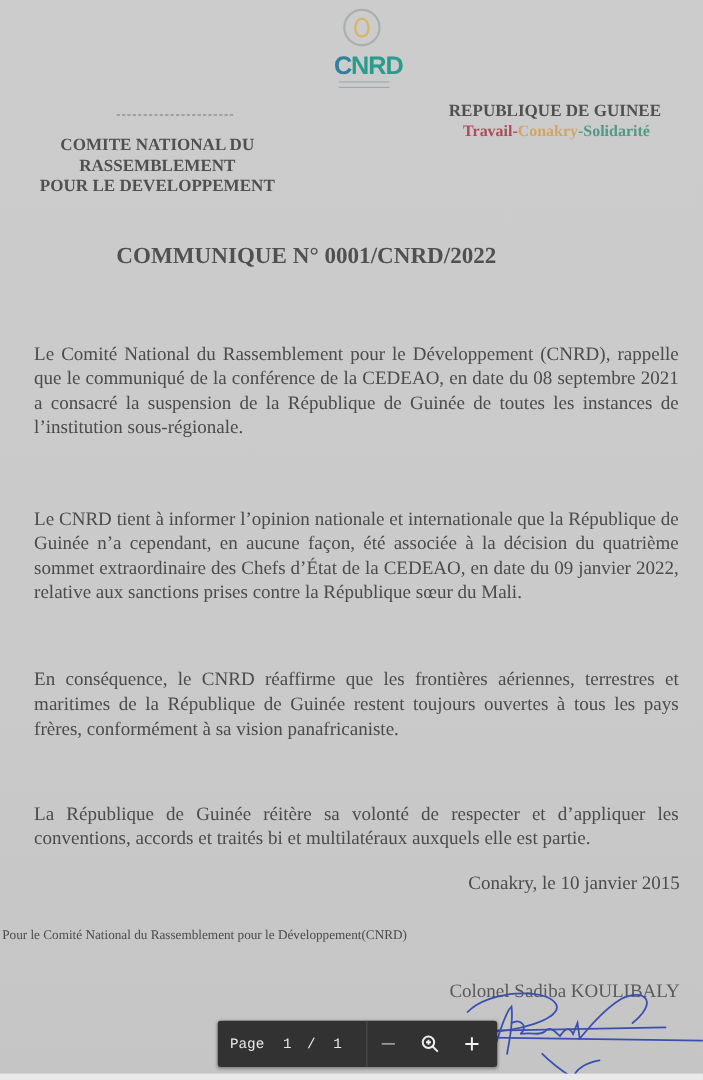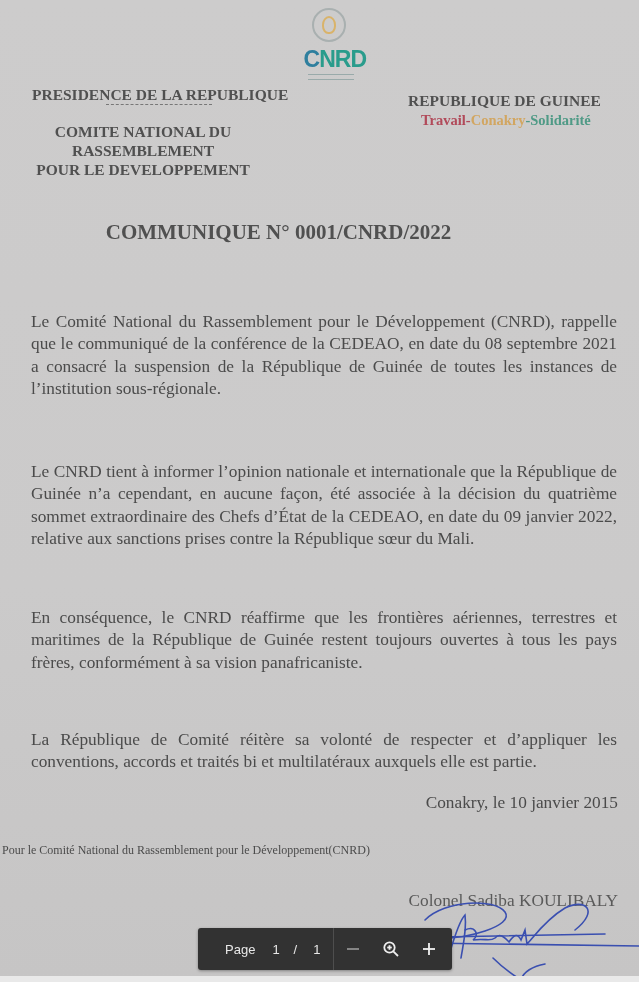--- a/index.html
+++ b/index.html
@@ -86,7 +86,6 @@
     <div class="tagline-mini"></div>
   </div>
 
-  <div class="hdr hdr-left-1">PRESIDENCE DE LA REPUBLIQUE</div>
   <div class="hdr hdr-sep"></div>
   <div class="hdr hdr-left-2">
     <div>COMITE NATIONAL DU</div>

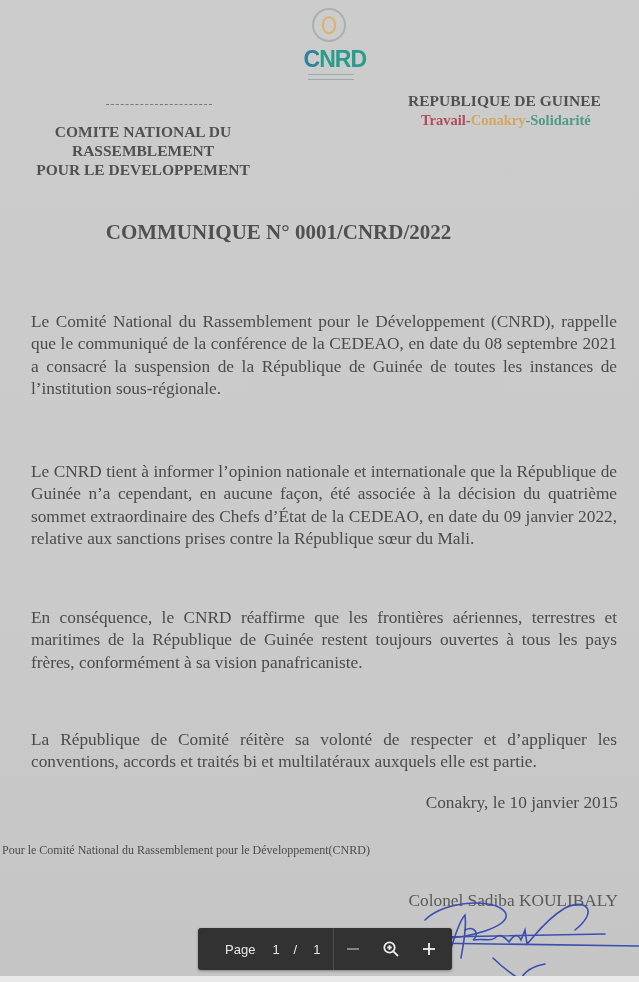--- a/index.html
+++ b/index.html
@@ -103,7 +103,7 @@
   <div class="para p1">Le Comité National du Rassemblement pour le Développement (CNRD), rappelle que le communiqué de la conférence de la CEDEAO, en date du 08 septembre 2021 a consacré la suspension de la République de Guinée de toutes les instances de l’institution sous-régionale.</div>
   <div class="para p2">Le CNRD tient à informer l’opinion nationale et internationale que la République de Guinée n’a cependant, en aucune façon, été associée à la décision du quatrième sommet extraordinaire des Chefs d’État de la CEDEAO, en date du 09 janvier 2022, relative aux sanctions prises contre la République sœur du Mali.</div>
   <div class="para p3">En conséquence, le CNRD réaffirme que les frontières aériennes, terrestres et maritimes de la République de Guinée restent toujours ouvertes à tous les pays frères, conformément à sa vision panafricaniste.</div>
-  <div class="para p4">La République de Comité réitère sa volonté de respecter et d’appliquer les conventions, accords et traités bi et multilatéraux auxquels elle est partie.</div>
+  <div class="para p4">La République de Guinée réitère sa volonté de respecter et d’appliquer les conventions, accords et traités bi et multilatéraux auxquels elle est partie.</div>
 
   <div class="date">Conakry, le 10 janvier 2015</div>
   <div class="on-behalf">Pour le Comité National du Rassemblement pour le Développement(CNRD)</div>

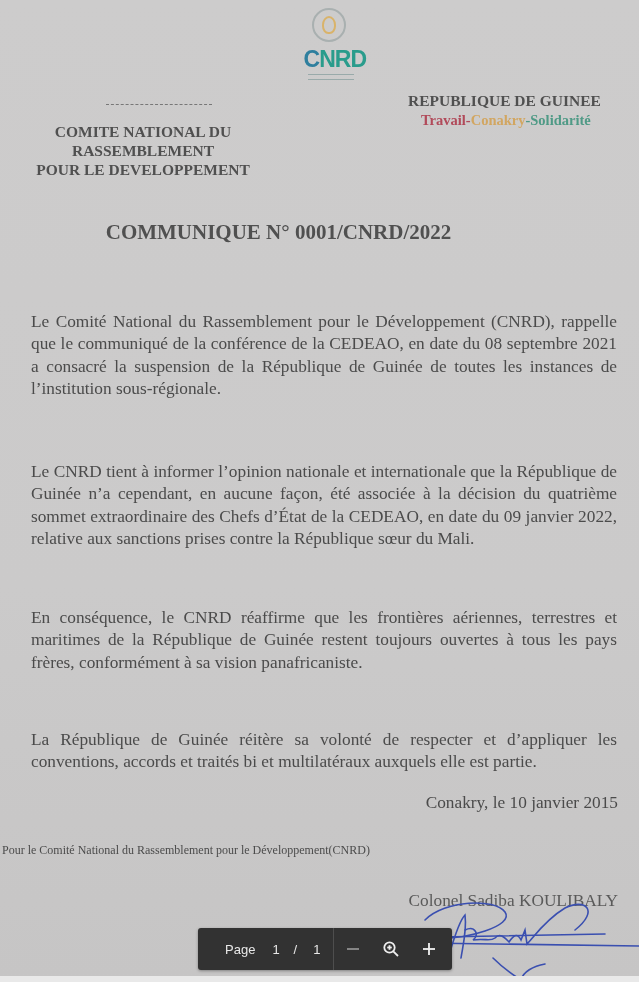--- a/index.html
+++ b/index.html
@@ -65,7 +65,7 @@
     font-family: "Liberation Sans", "DejaVu Sans", sans-serif; color: #e8e8e8;
     box-shadow: 0 1px 3px rgba(0,0,0,0.35);
   }
-  .tb-pager { display: flex; align-items: center; width: 135px; height: 100%; padding-left: 27px; box-sizing: border-box; font-size: 13px; }
+  .tb-pager { display: flex; align-items: center; width: 135px; height: 100%; padding-left: 11px; box-sizing: border-box; font-size: 13px; font-family: Liberation Mono, monospace; }
   .tb-pager .lbl { margin-right: 17px; }
   .tb-pager .cur { margin-right: 14px; }
   .tb-pager .slash { margin-right: 16px; }

